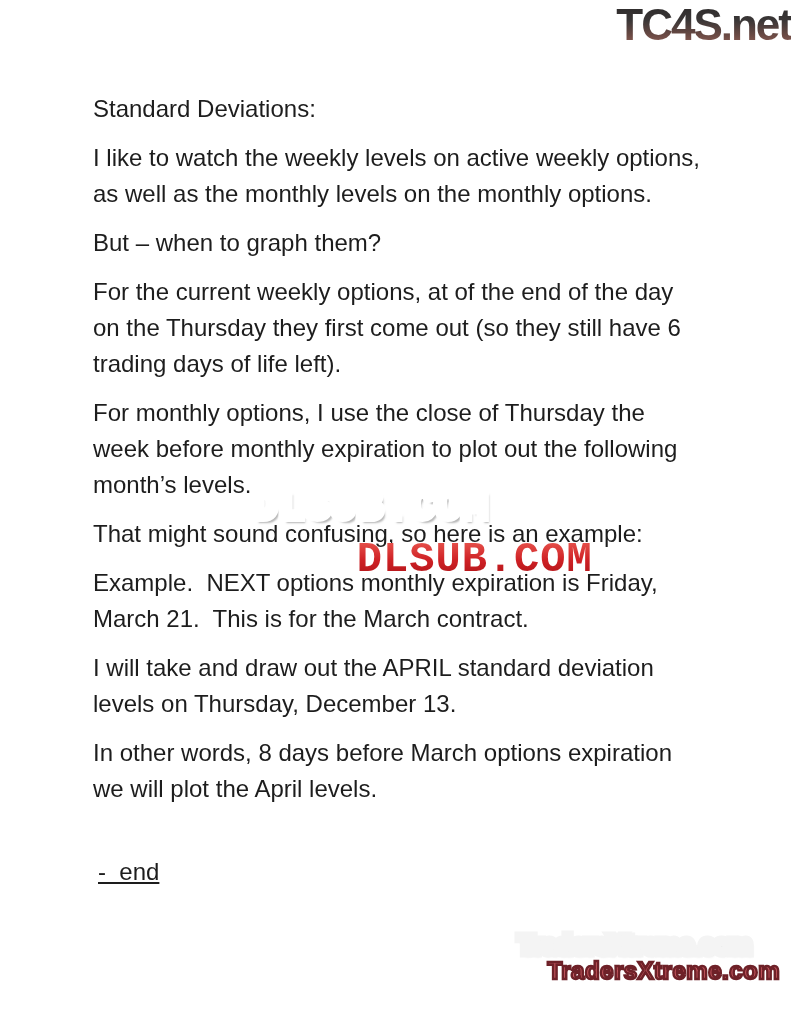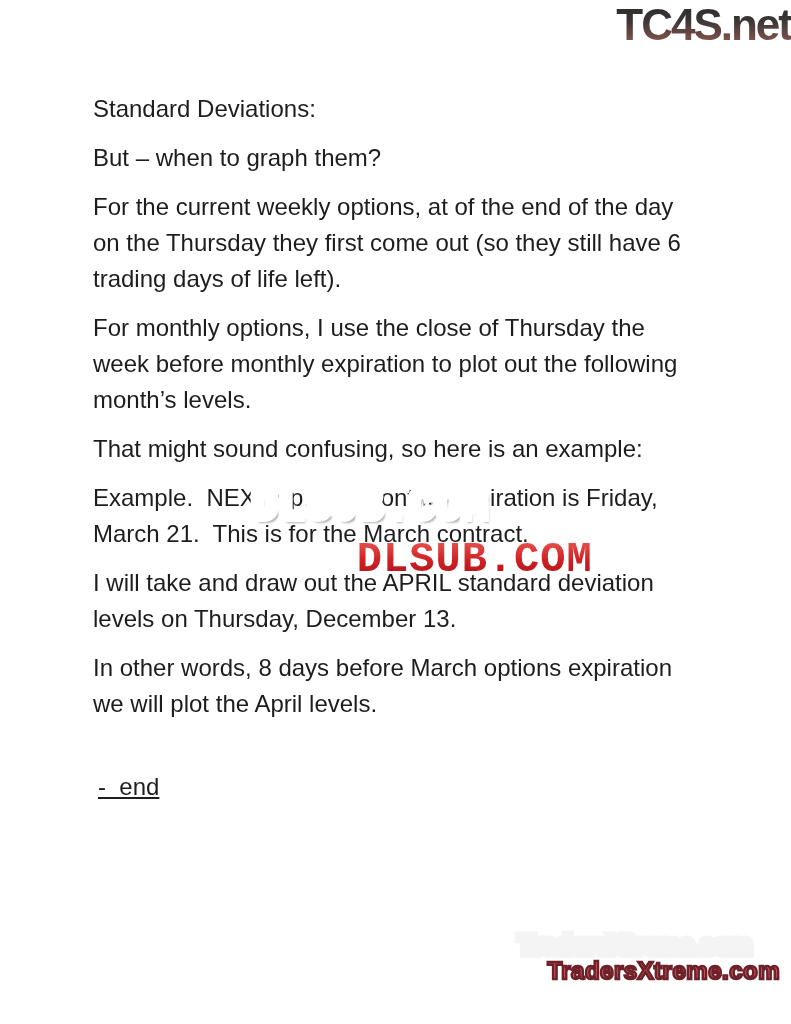--- a/index.html
+++ b/index.html
@@ -112,6 +112,8 @@
 
   <div class="doc">
     <p class="para">Standard Deviations:</p>
+    <p class="para">I like to watch the weekly levels on active weekly options,
+as well as the monthly levels on the monthly options.</p>
     <p class="para">But – when to graph them?</p>
     <p class="para">For the current weekly options, at of the end of the day
 on the Thursday they first come out (so they still have 6

